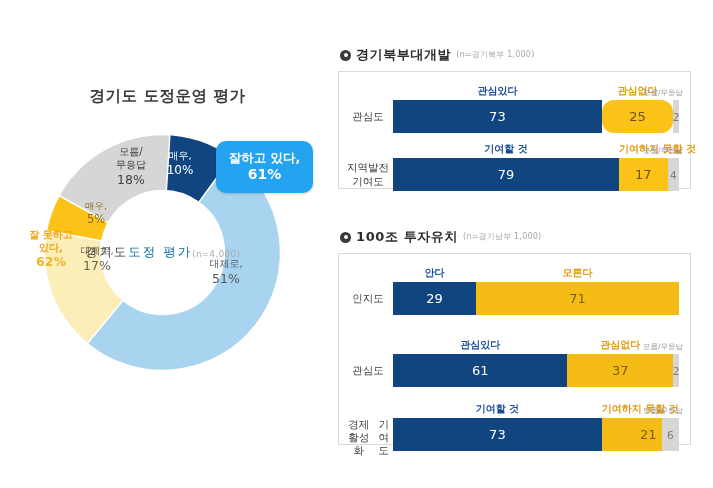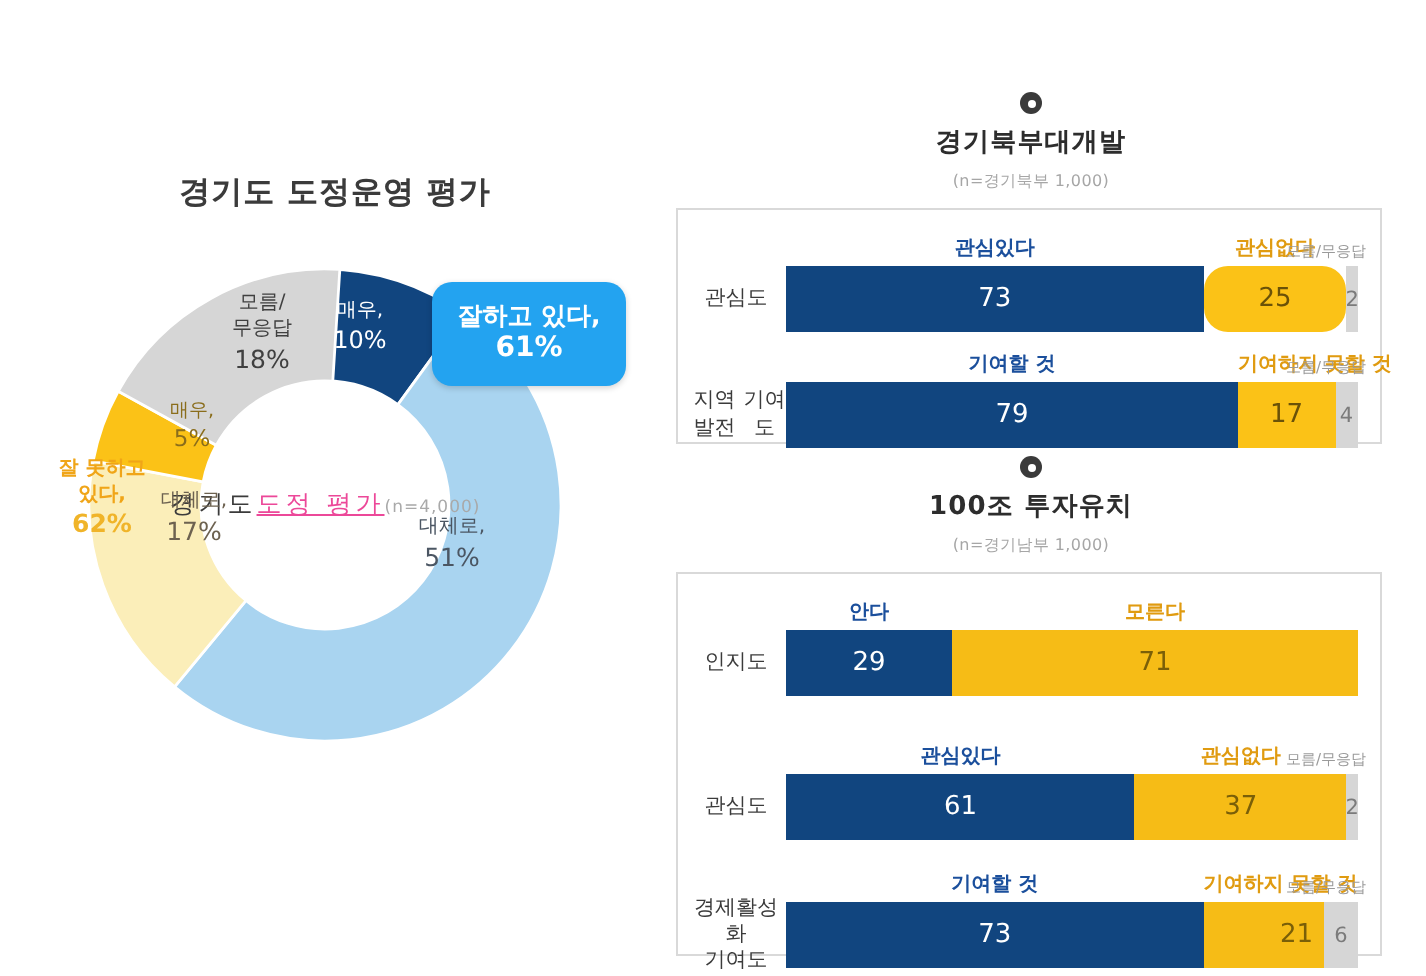--- a/index.html
+++ b/index.html
@@ -63,7 +63,7 @@
   #rp1{top:46px;}
   #rp2{top:228px;}
 
-  .rp-head{display:flex;align-items:center;gap:5px;margin-bottom:7px;padding-left:2px;flex-direction:column;}
+  .rp-head{display:flex;align-items:center;gap:5px;margin-bottom:7px;padding-left:2px;}
   .bullet-icon{
     width:11px;height:11px;border-radius:50%;background:#3a3a3a;
     display:inline-flex;align-items:center;justify-content:center;flex:0 0 auto;

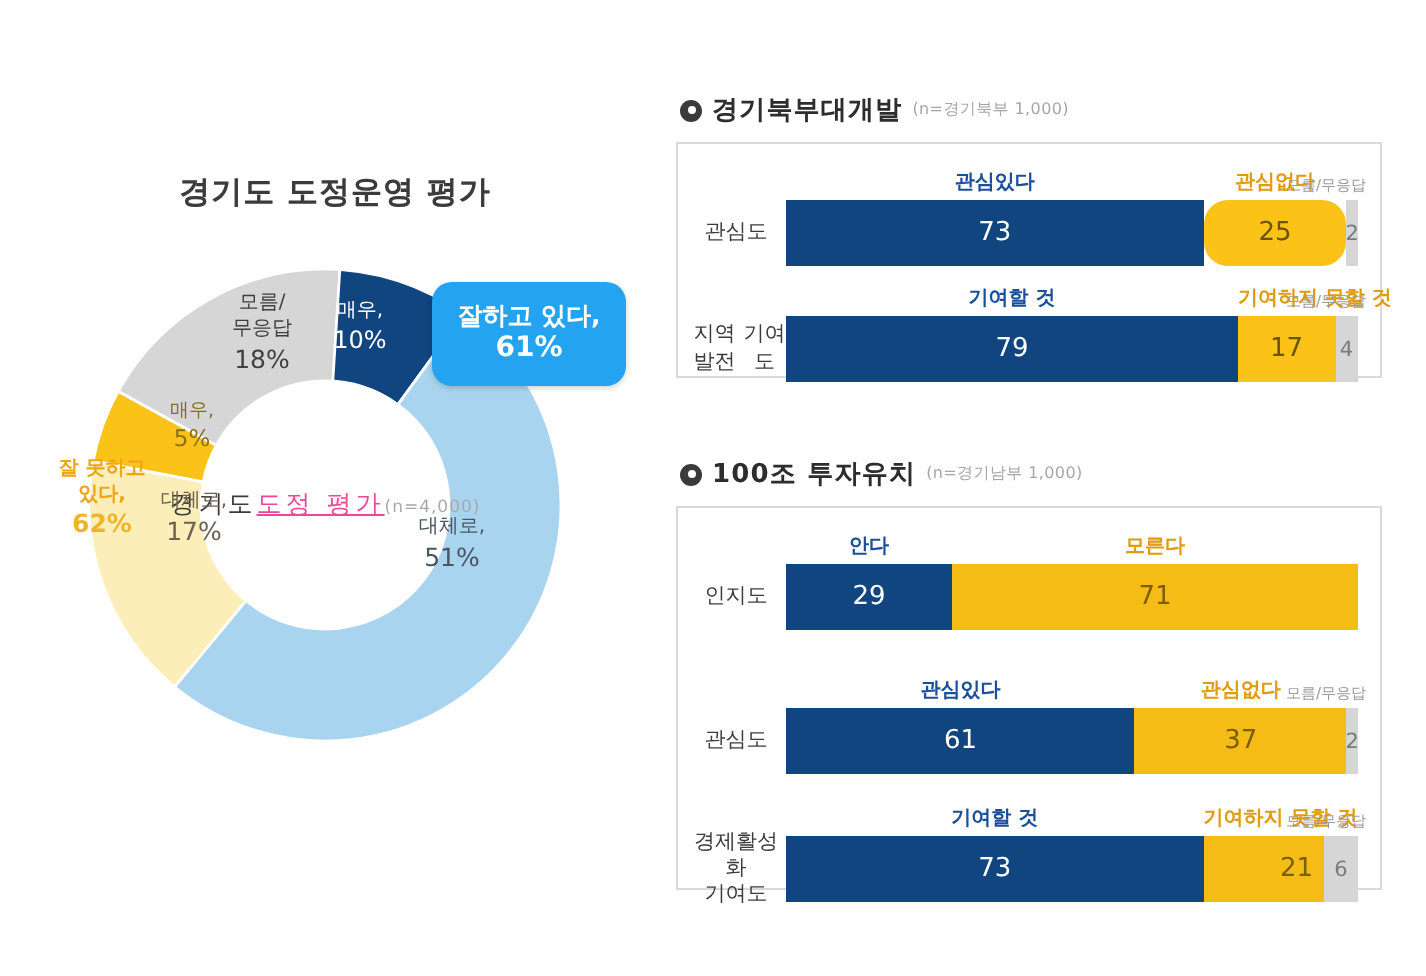--- a/index.html
+++ b/index.html
@@ -184,7 +184,7 @@
           </div>
         </div>
         <div class="brow" style="top: 86px; height: 33px;">
-          <div class="brow-label" style="top: 0px; height: 33px; display: flex; align-items: center; justify-content: center;">
+          <div class="brow-label" style="top: 0px; height: 33px; display: flex; flex-direction: column; align-items: center; justify-content: center;">
             <span>지역발전</span>
             <span>기여도</span>
           </div>

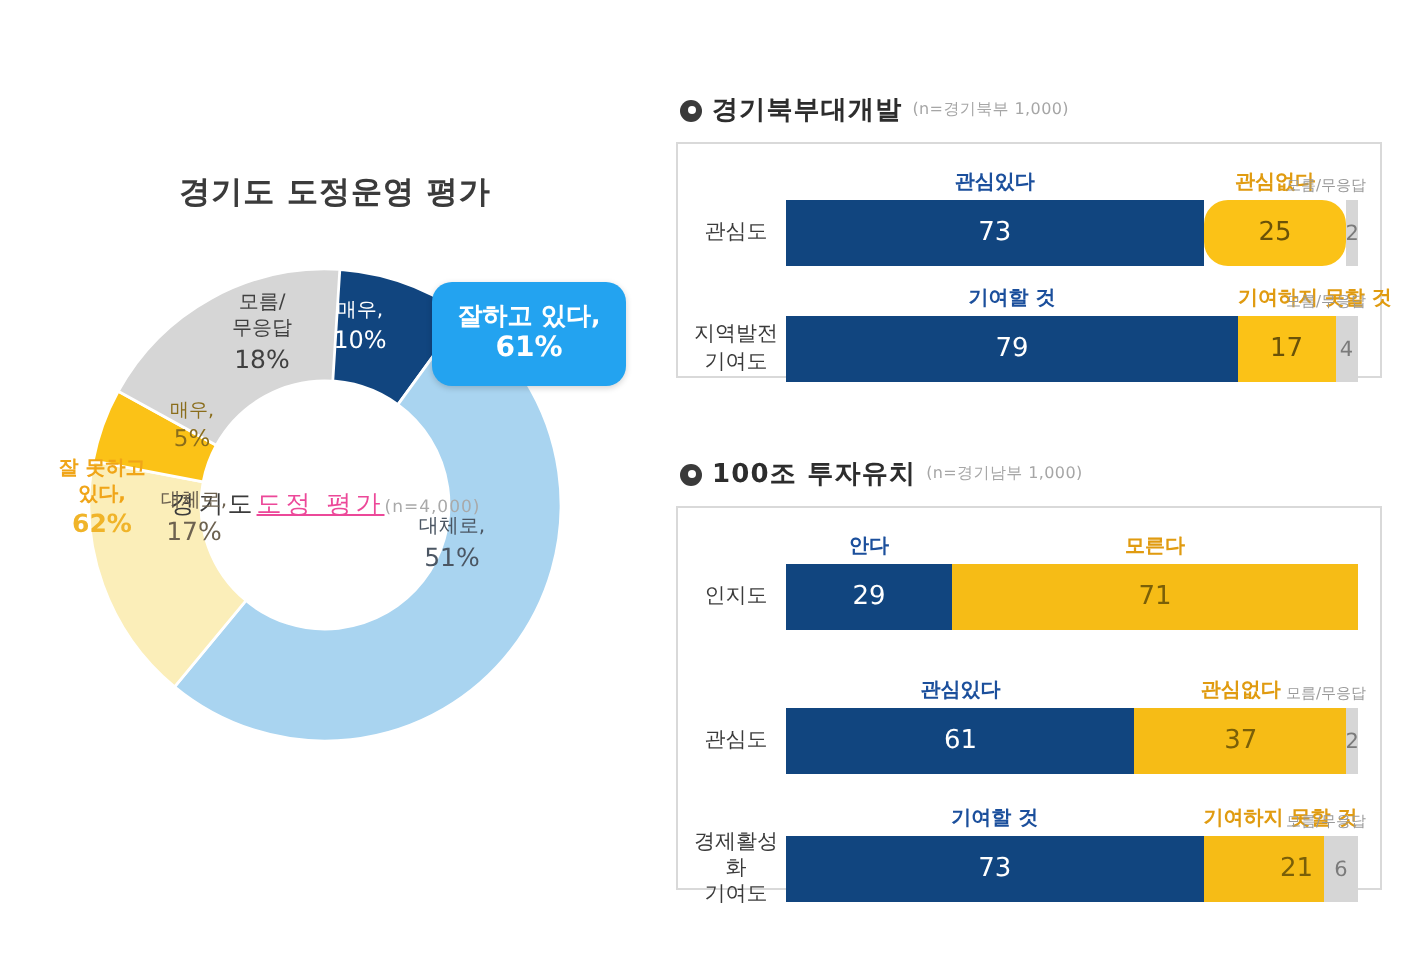--- a/index.html
+++ b/index.html
@@ -24,7 +24,7 @@
     pointer-events:none;
   }
   .dc-l1{font-size:12.5px;color:#3b3b3b;letter-spacing:2px;line-height:1.45;}
-  .dc-l2{font-size:12.5px;color:#ec4899;letter-spacing:2px;line-height:1.45;text-decoration:underline;}
+  .dc-l2{font-size:12.5px;color:#0369a1;letter-spacing:2px;line-height:1.45;}
   .dc-n{font-size:8.5px;color:#a9a9a9;margin-top:3px;letter-spacing:.5px;}
 
   

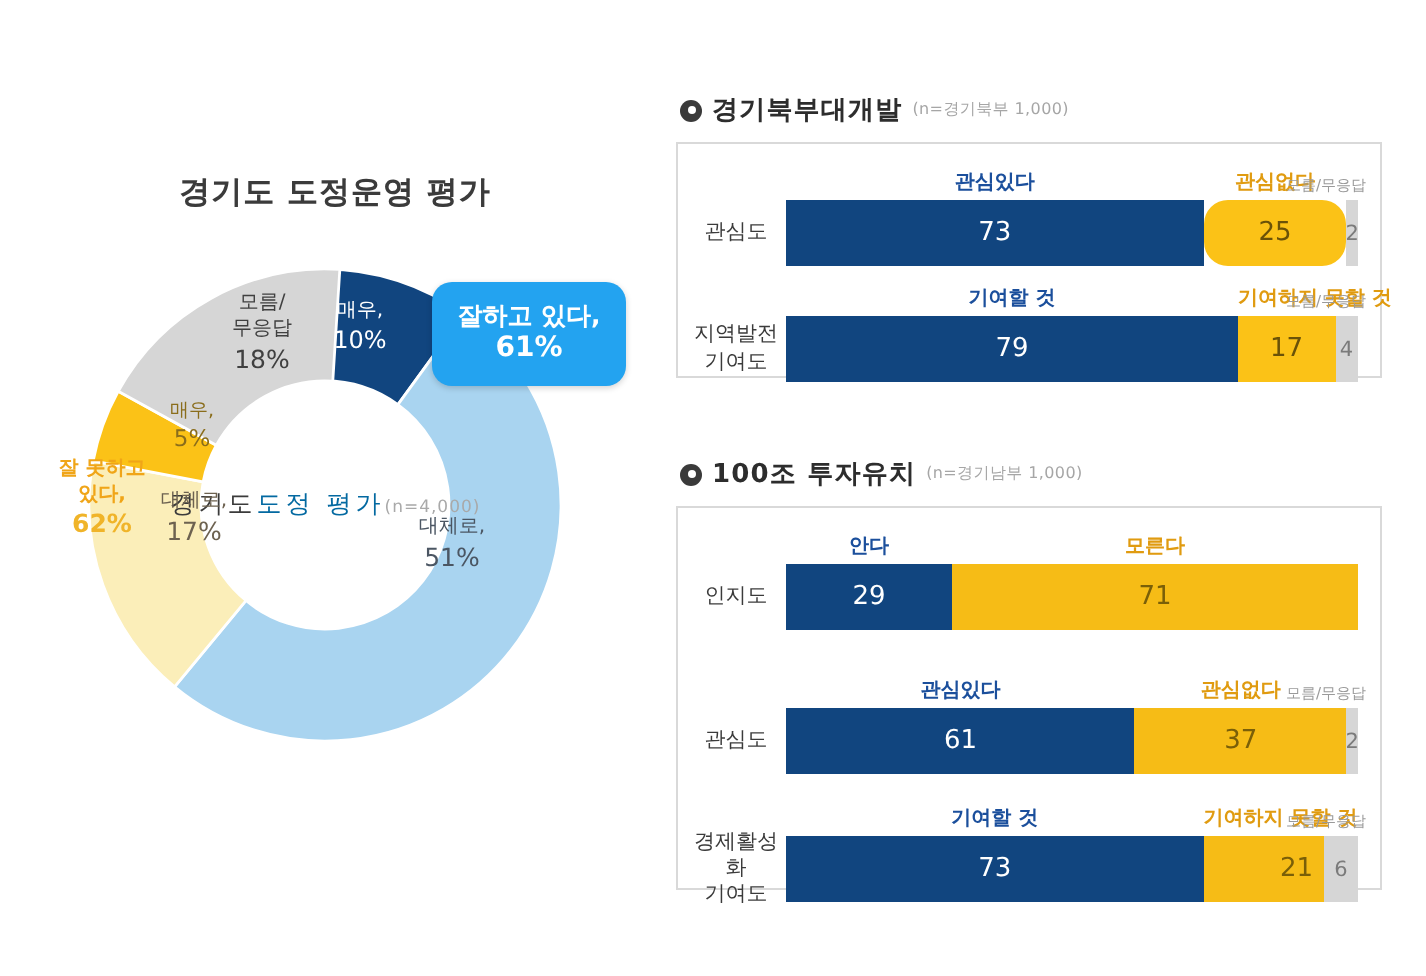--- a/index.html
+++ b/index.html
@@ -234,7 +234,7 @@
           </div>
         </div>
         <div class="brow" style="top: 164px; height: 33px;">
-          <div class="brow-label" style="top: 0px; height: 33px; display: flex; flex-direction: column; justify-content: center;">
+          <div class="brow-label" style="top: 0px; height: 33px; display: flex; justify-content: center;">
             <span>경제활성화</span>
             <span>기여도</span>
           </div>

